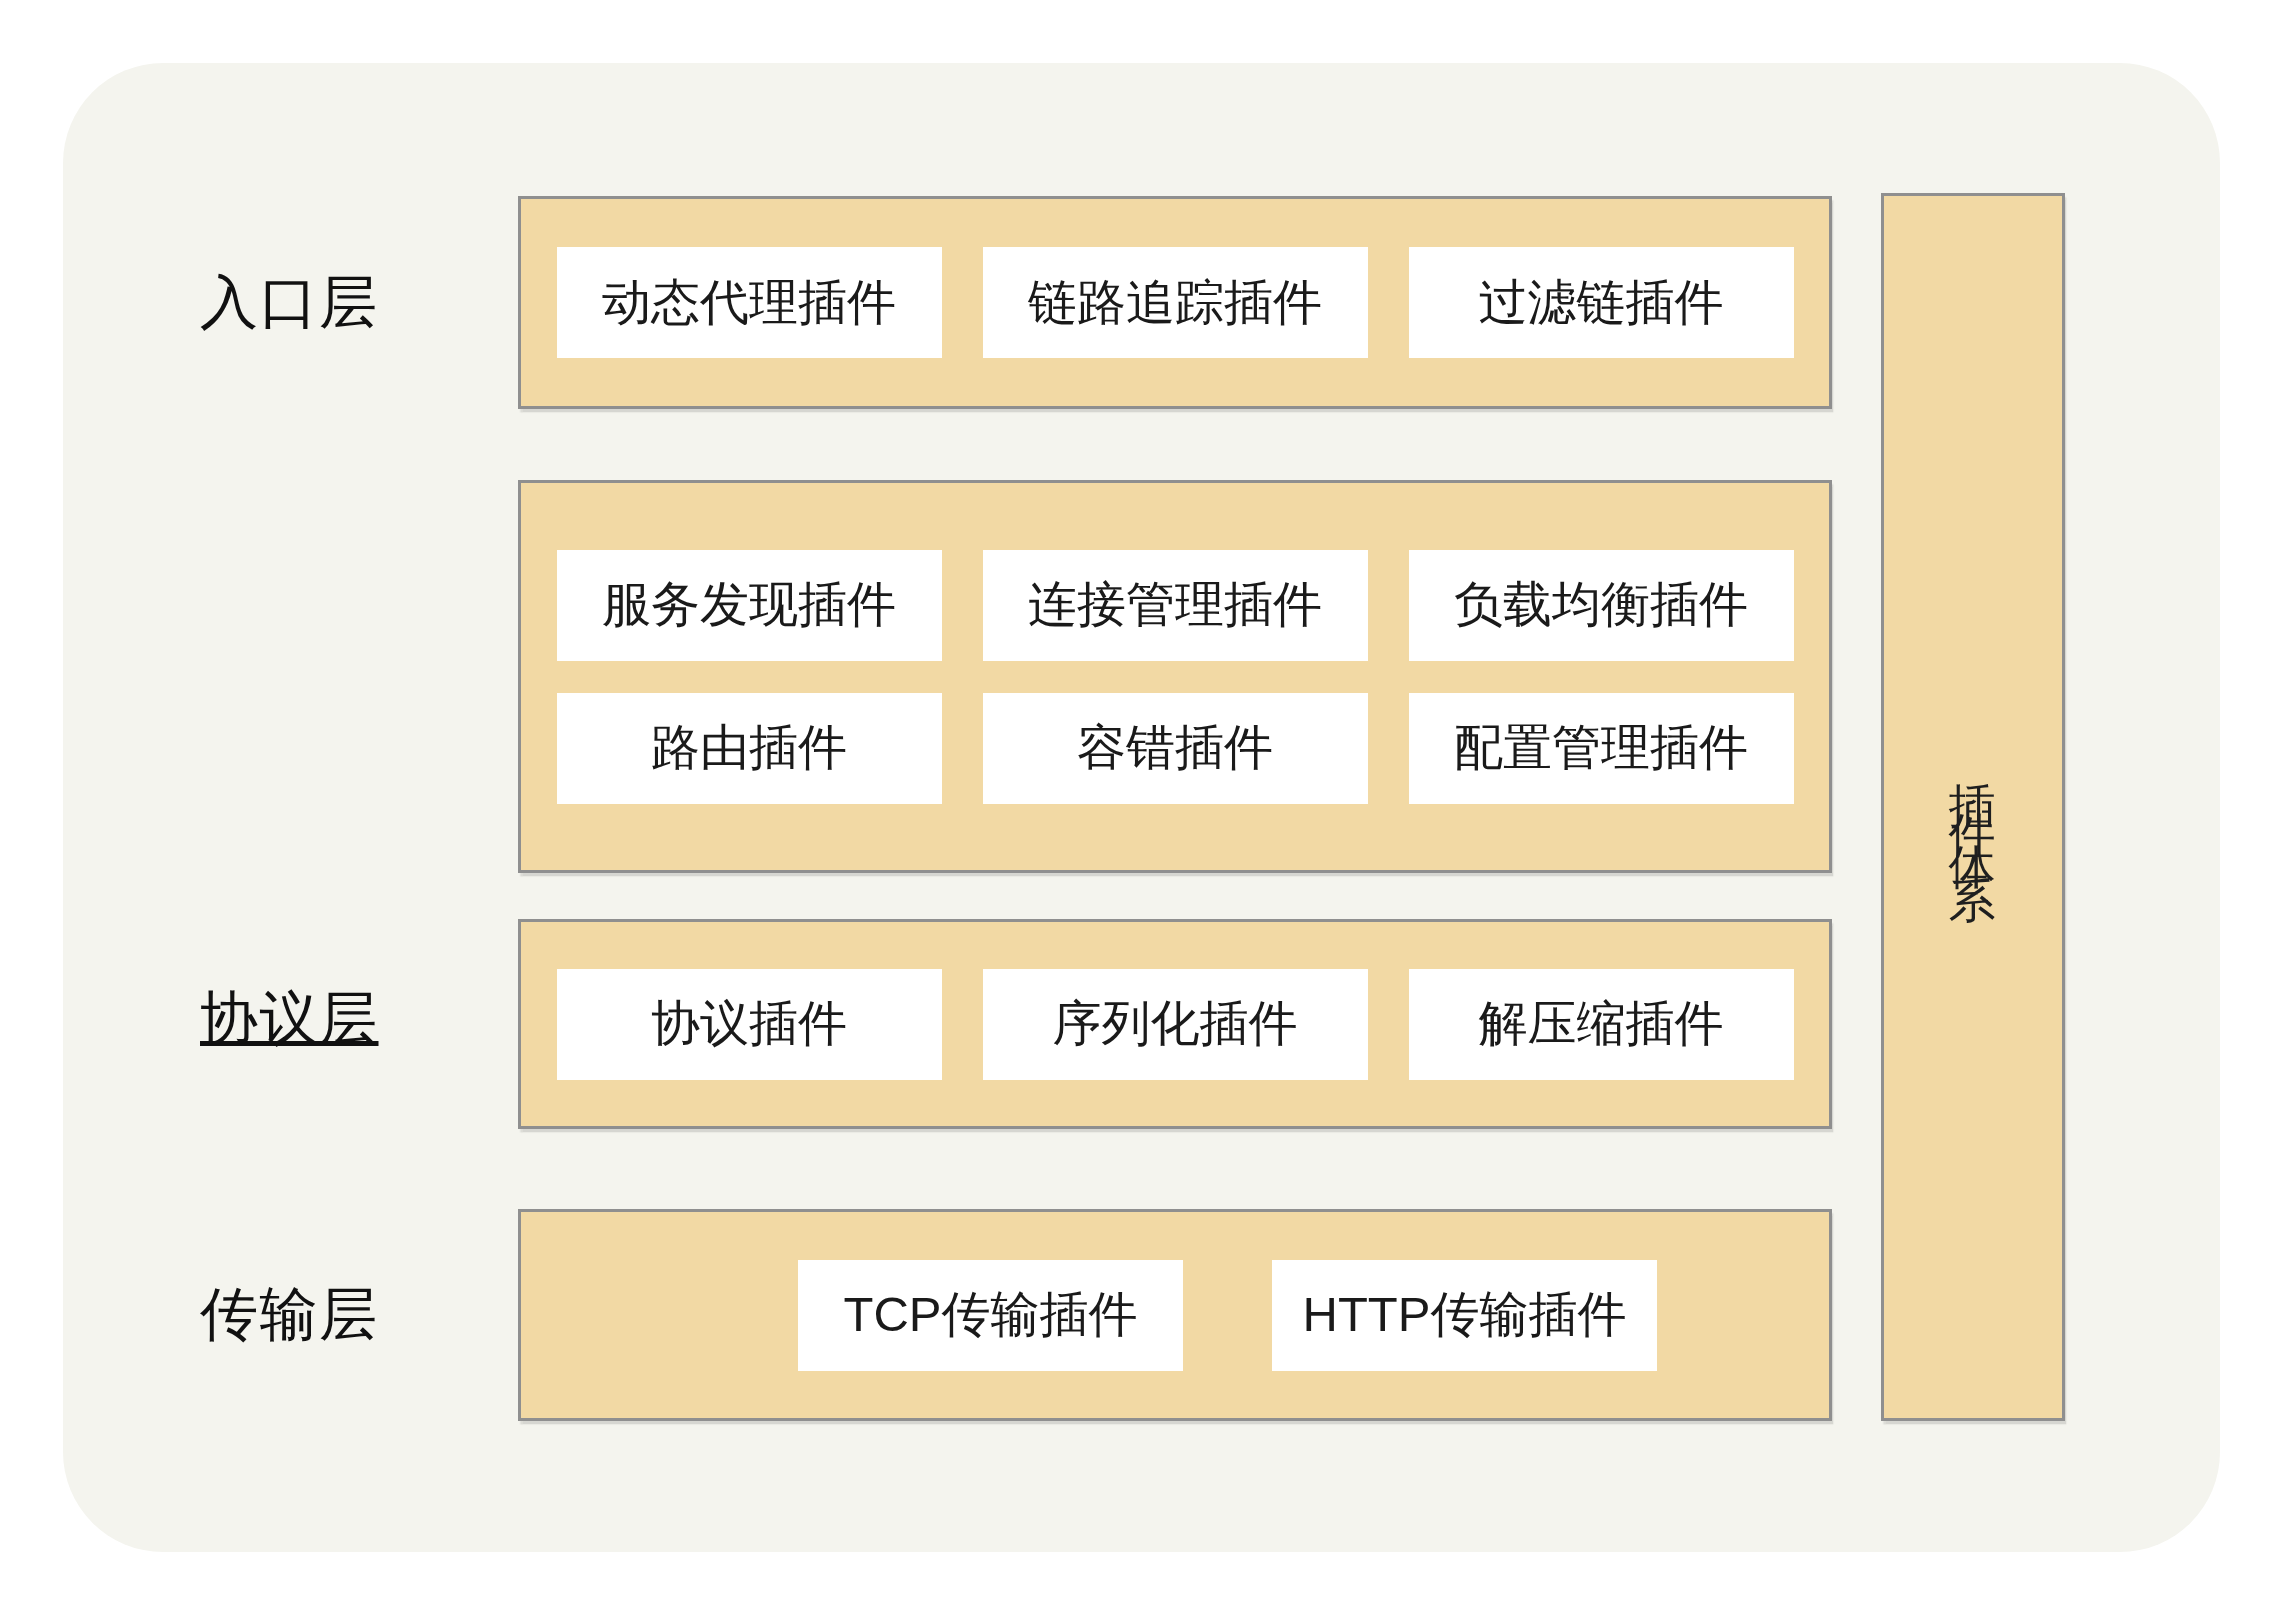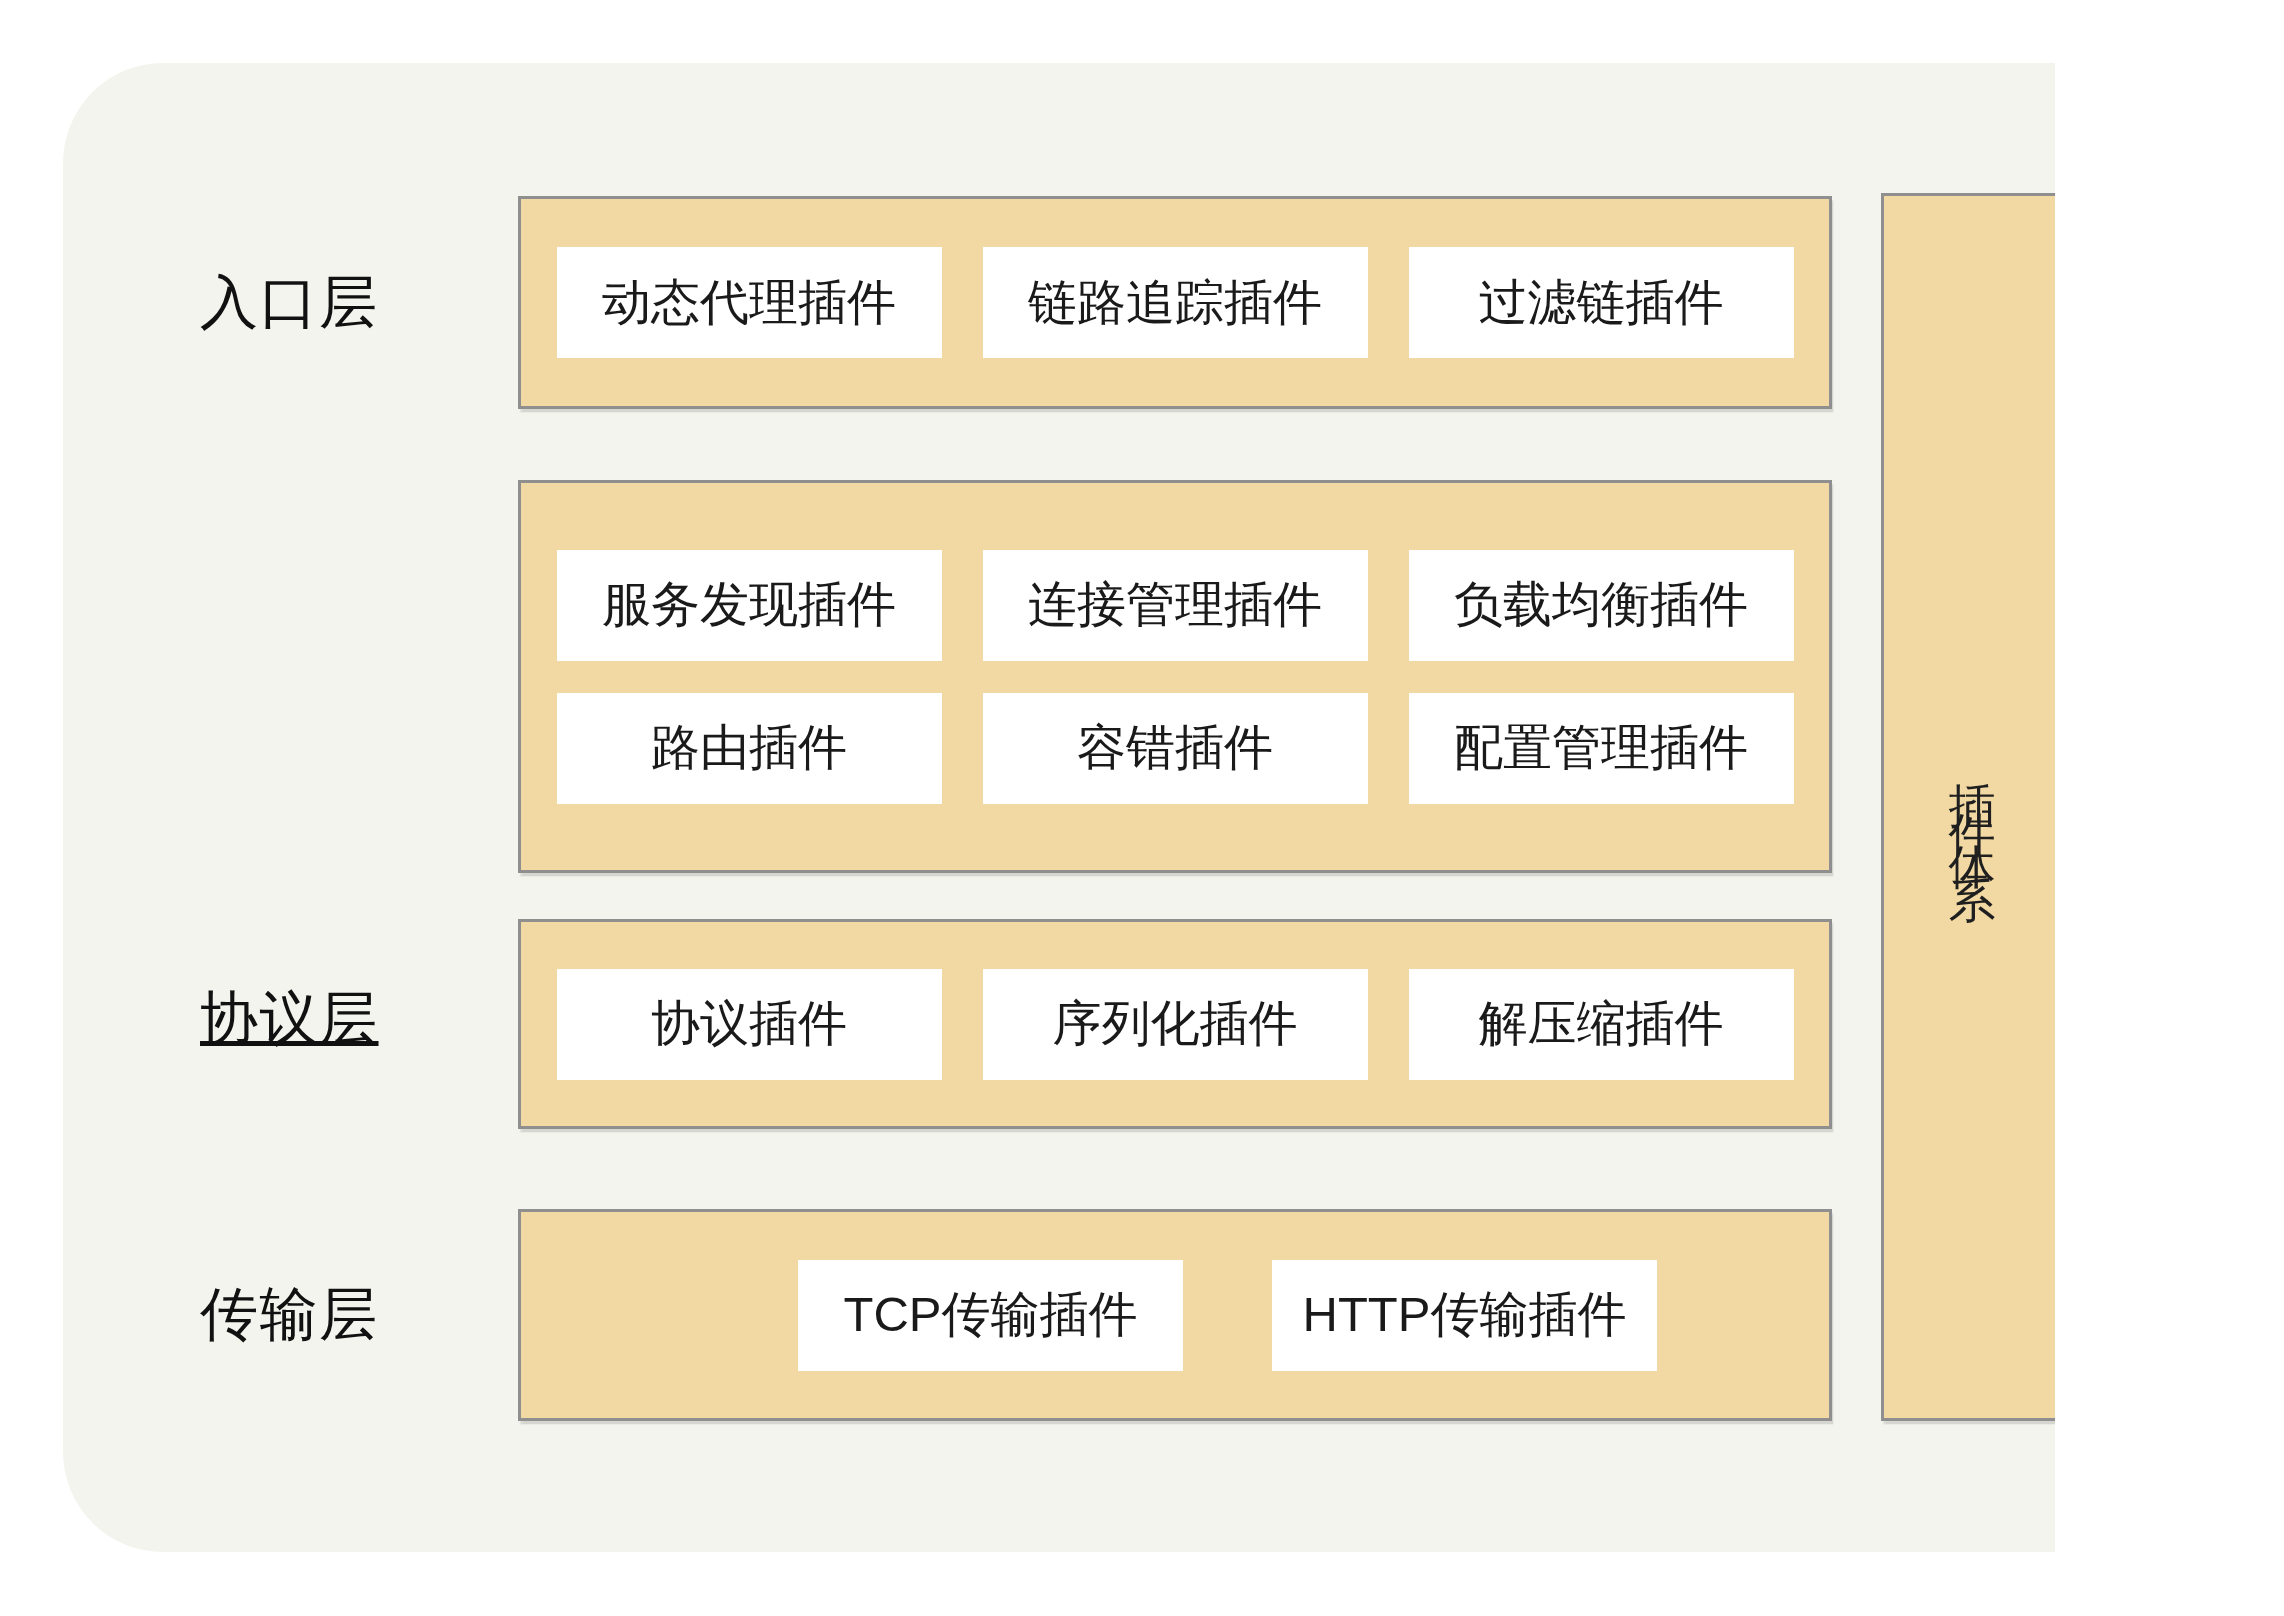--- a/index.html
+++ b/index.html
@@ -10,7 +10,7 @@
   }
   .stage {
     position: relative;
-    width: 2055px;
+    width: 2284px;
     height: 1617px;
     background: #ffffff;
     overflow: hidden;

